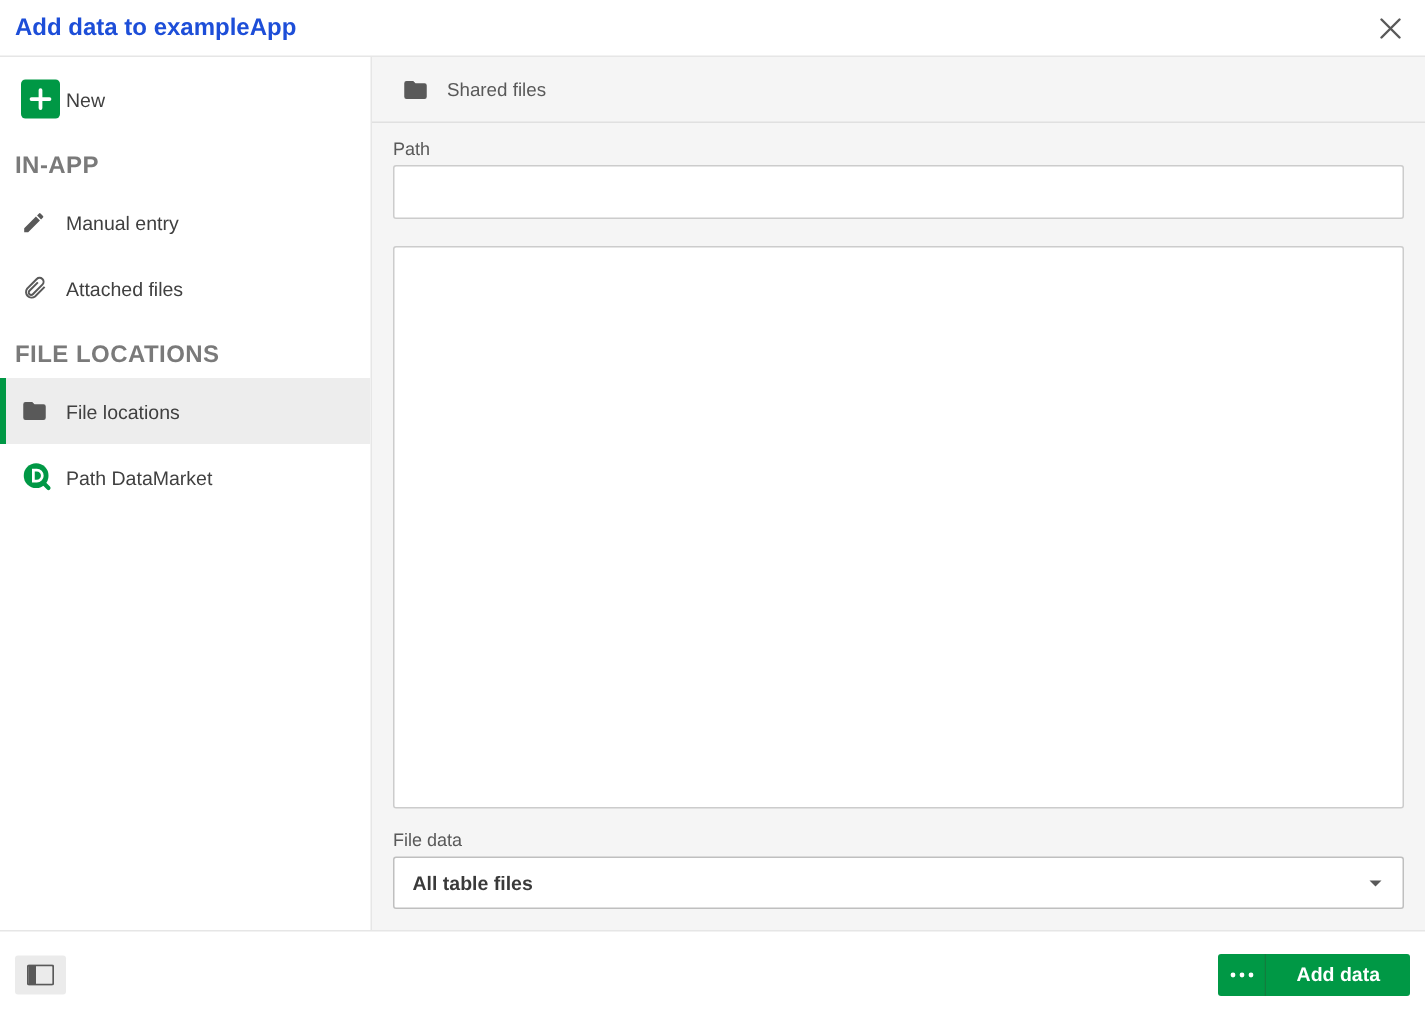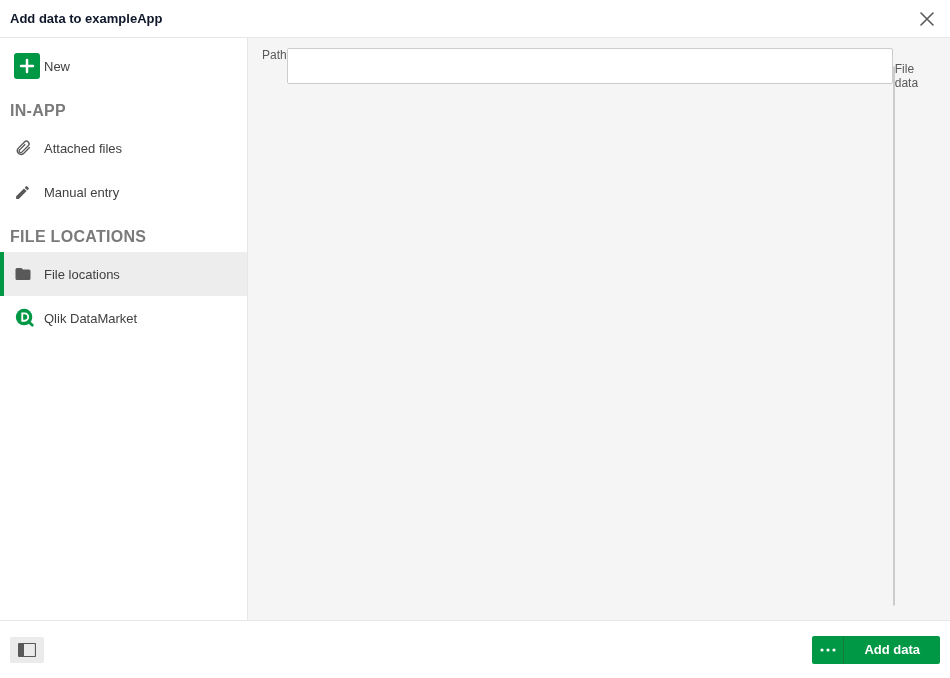--- a/index.html
+++ b/index.html
@@ -8,7 +8,7 @@
 
   
   .header { height: 38px; border-bottom: 1px solid #e6e6e6; display: flex; align-items: center; justify-content: space-between; padding: 0 14px 0 10px; }
-  .header-title { font-size: 13px; font-weight: 700; color: #0f172a; }
+  .header-title { font-size: 16px; font-weight: 700; color: #1d4ed8; }
   .close-btn { width: 18px; height: 18px; display:flex; align-items:center; justify-content:center; cursor: pointer; color:#595959;}
 
   

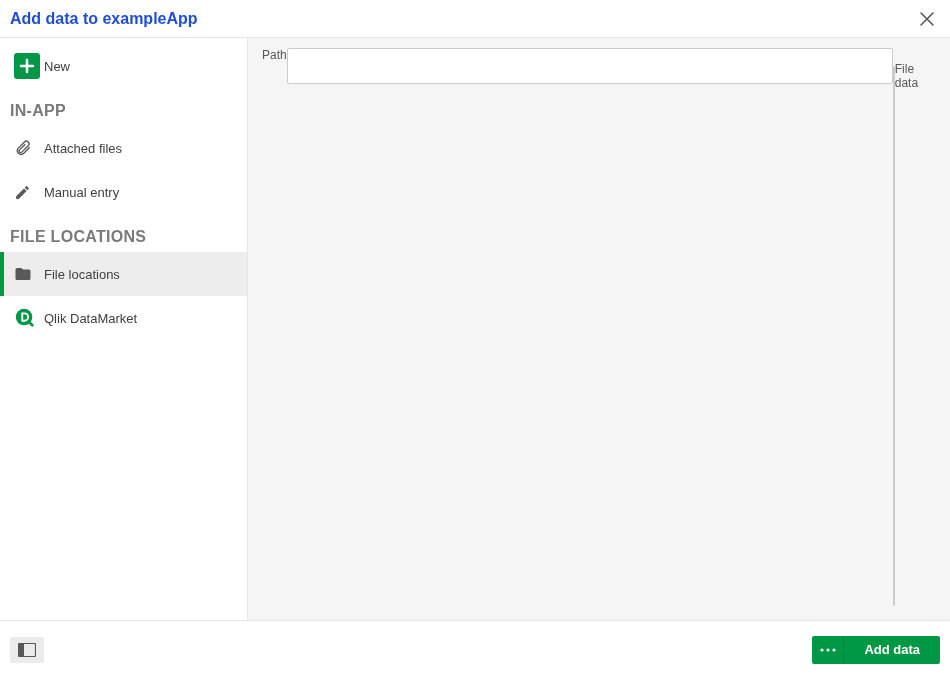--- a/index.html
+++ b/index.html
@@ -119,6 +119,14 @@
   </div>
 
   <div class="main">
+    <div class="main-header">
+      <span class="icon-slot">
+        <svg width="18" height="18" viewBox="0 0 24 24" fill="currentColor">
+            <path d="M10 4H4a2 2 0 0 0-2 2v12a2 2 0 0 0 2 2h16a2 2 0 0 0 2-2V8a2 2 0 0 0-2-2h-8l-2-2z"></path>
+          </svg>
+      </span>
+      <span class="label">Shared files</span>
+    </div>
 
     <div class="main-content">
       <div class="field-label">Path</div>

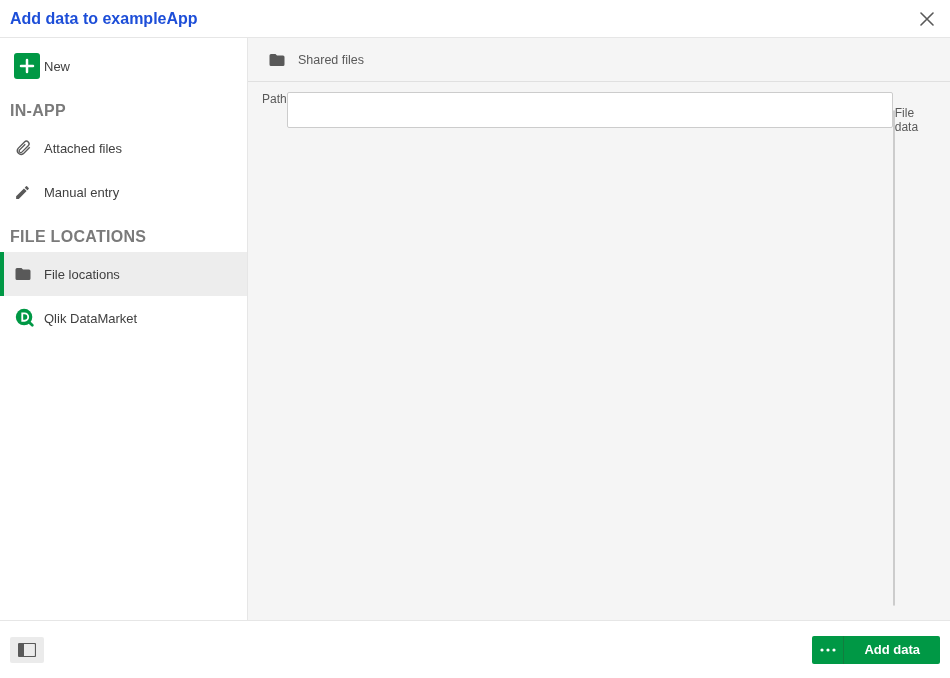--- a/index.html
+++ b/index.html
@@ -29,7 +29,7 @@
   .main-header .icon-slot { width: 30px; color:#595959; display:flex; align-items:center;}
   .main-header .label { font-size: 12.5px; color: #595959; }
 
-  .main-content { flex:1; padding: 10px 14px 14px 14px; display:flex; overflow:auto;}
+  .main-content { flex:1; padding: 10px 14px 14px 14px; display:flex; flex-direction:column; overflow:auto;}
   .field-label { font-size: 12px; color:#595959; margin-bottom:4px;}
   .path-input { width: 100%; height: 36px; border: 1px solid #cccccc; border-radius: 2px; background: #ffffff; padding: 0 8px; font-size: 13px; }
   .file-list { flex:1; margin-top:18px; border:1px solid #cccccc; border-radius:2px; background:#ffffff; min-height:200px;}

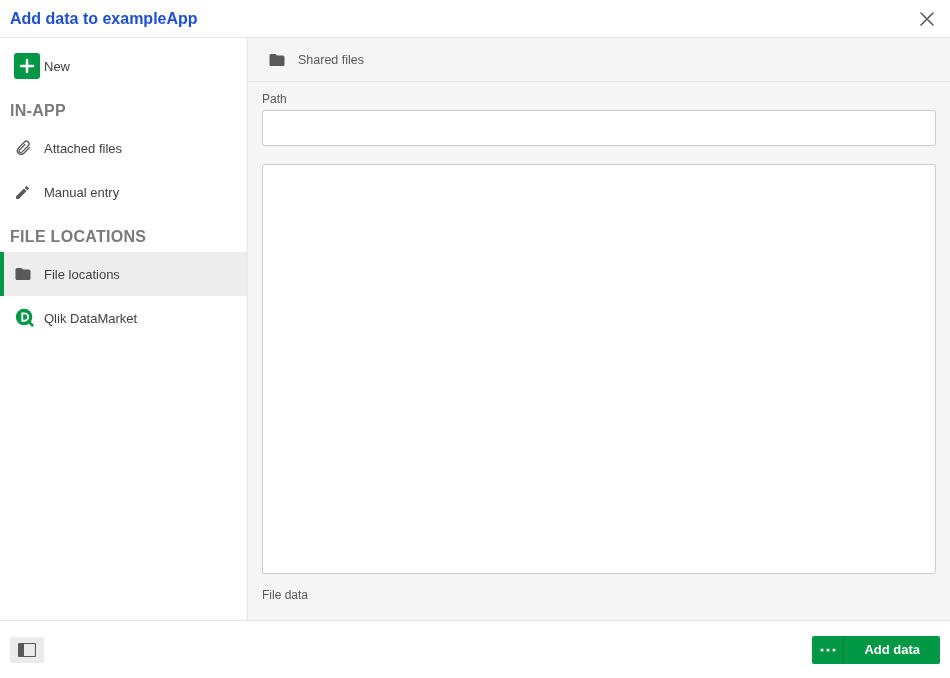--- a/index.html
+++ b/index.html
@@ -78,20 +78,20 @@
 
     <div class="side-item">
       <span class="icon-slot">
+        <svg width="17" height="17" viewBox="0 0 24 24" fill="currentColor">
+            <path d="M3 17.25V21h3.75L17.81 9.94l-3.75-3.75L3 17.25zM20.71 7.04a1 1 0 0 0 0-1.41l-2.34-2.34a1 1 0 0 0-1.41 0l-1.83 1.83 3.75 3.75 1.83-1.83z"></path>
+          </svg>
+      </span>
+      <span>Manual entry</span>
+    </div>
+
+    <div class="side-item">
+      <span class="icon-slot">
         <svg width="18" height="18" viewBox="0 0 24 24" fill="none" stroke="currentColor" stroke-width="1.8">
             <path d="M21 11l-8.5 8.5a5 5 0 0 1-7-7L14 4a3.5 3.5 0 0 1 5 5l-8.5 8.5a2 2 0 0 1-3-3L15 7"></path>
           </svg>
       </span>
       <span>Attached files</span>
-    </div>
-
-    <div class="side-item">
-      <span class="icon-slot">
-        <svg width="17" height="17" viewBox="0 0 24 24" fill="currentColor">
-            <path d="M3 17.25V21h3.75L17.81 9.94l-3.75-3.75L3 17.25zM20.71 7.04a1 1 0 0 0 0-1.41l-2.34-2.34a1 1 0 0 0-1.41 0l-1.83 1.83 3.75 3.75 1.83-1.83z"></path>
-          </svg>
-      </span>
-      <span>Manual entry</span>
     </div>
 
     <div class="section-label">FILE LOCATIONS</div>

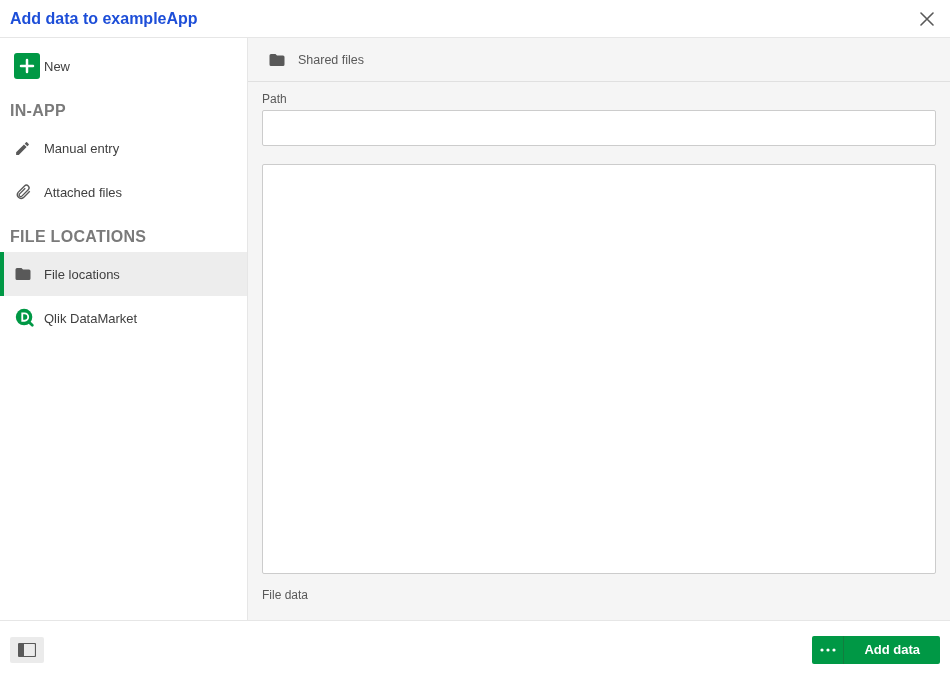--- a/index.html
+++ b/index.html
@@ -114,7 +114,7 @@
             <path d="M16 16 L20 20" stroke="#009845" stroke-width="3" stroke-linecap="round"></path>
           </svg>
       </span>
-      <span>Qlik DataMarket</span>
+      <span>Path DataMarket</span>
     </div>
   </div>
 

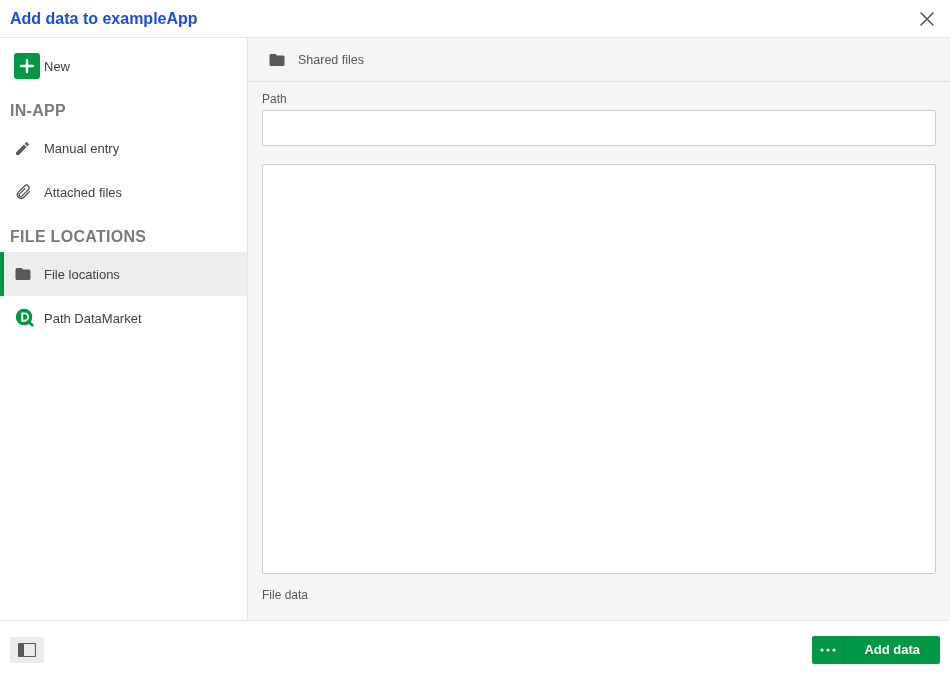--- a/index.html
+++ b/index.html
@@ -136,6 +136,14 @@
 
       <div class="filetype-wrap">
         <div class="field-label">File data</div>
+        <div class="filetype-select">
+          <span class="value">All table files</span>
+          <span class="caret">
+            <svg width="12" height="12" viewBox="0 0 12 12">
+                <path d="M2 4 L6 8 L10 4 Z" fill="currentColor"></path>
+              </svg>
+          </span>
+        </div>
       </div>
     </div>
   </div>

